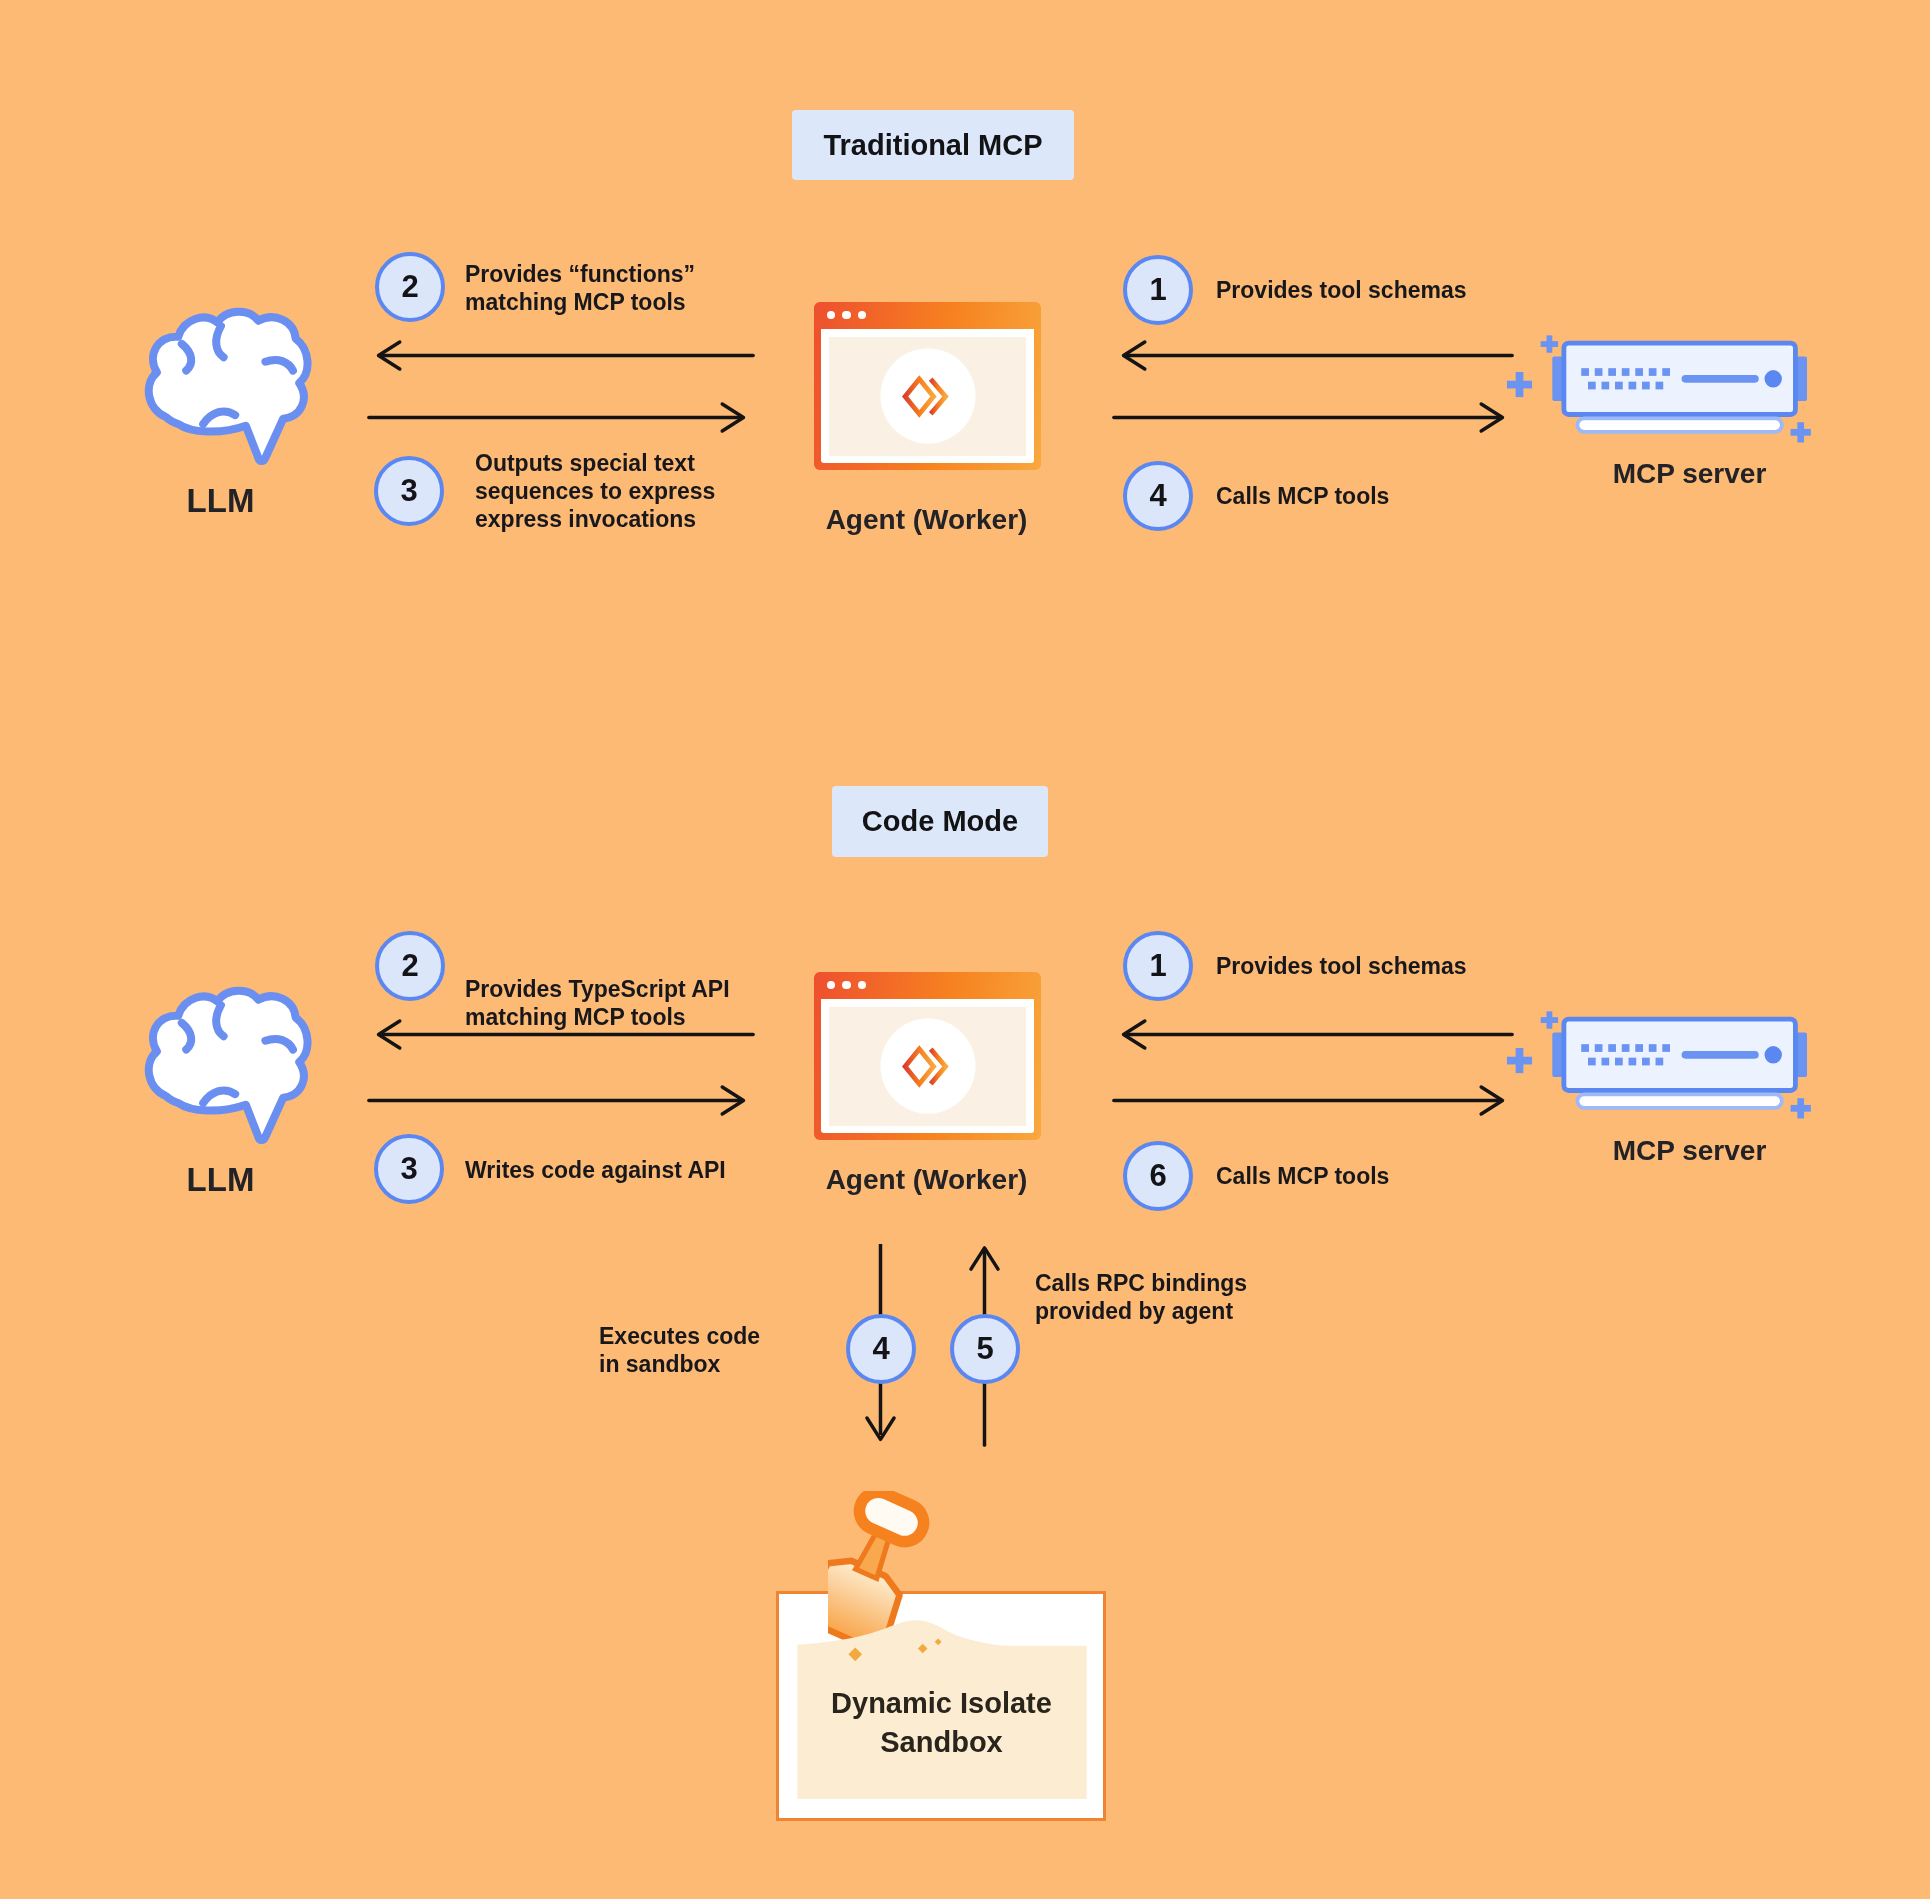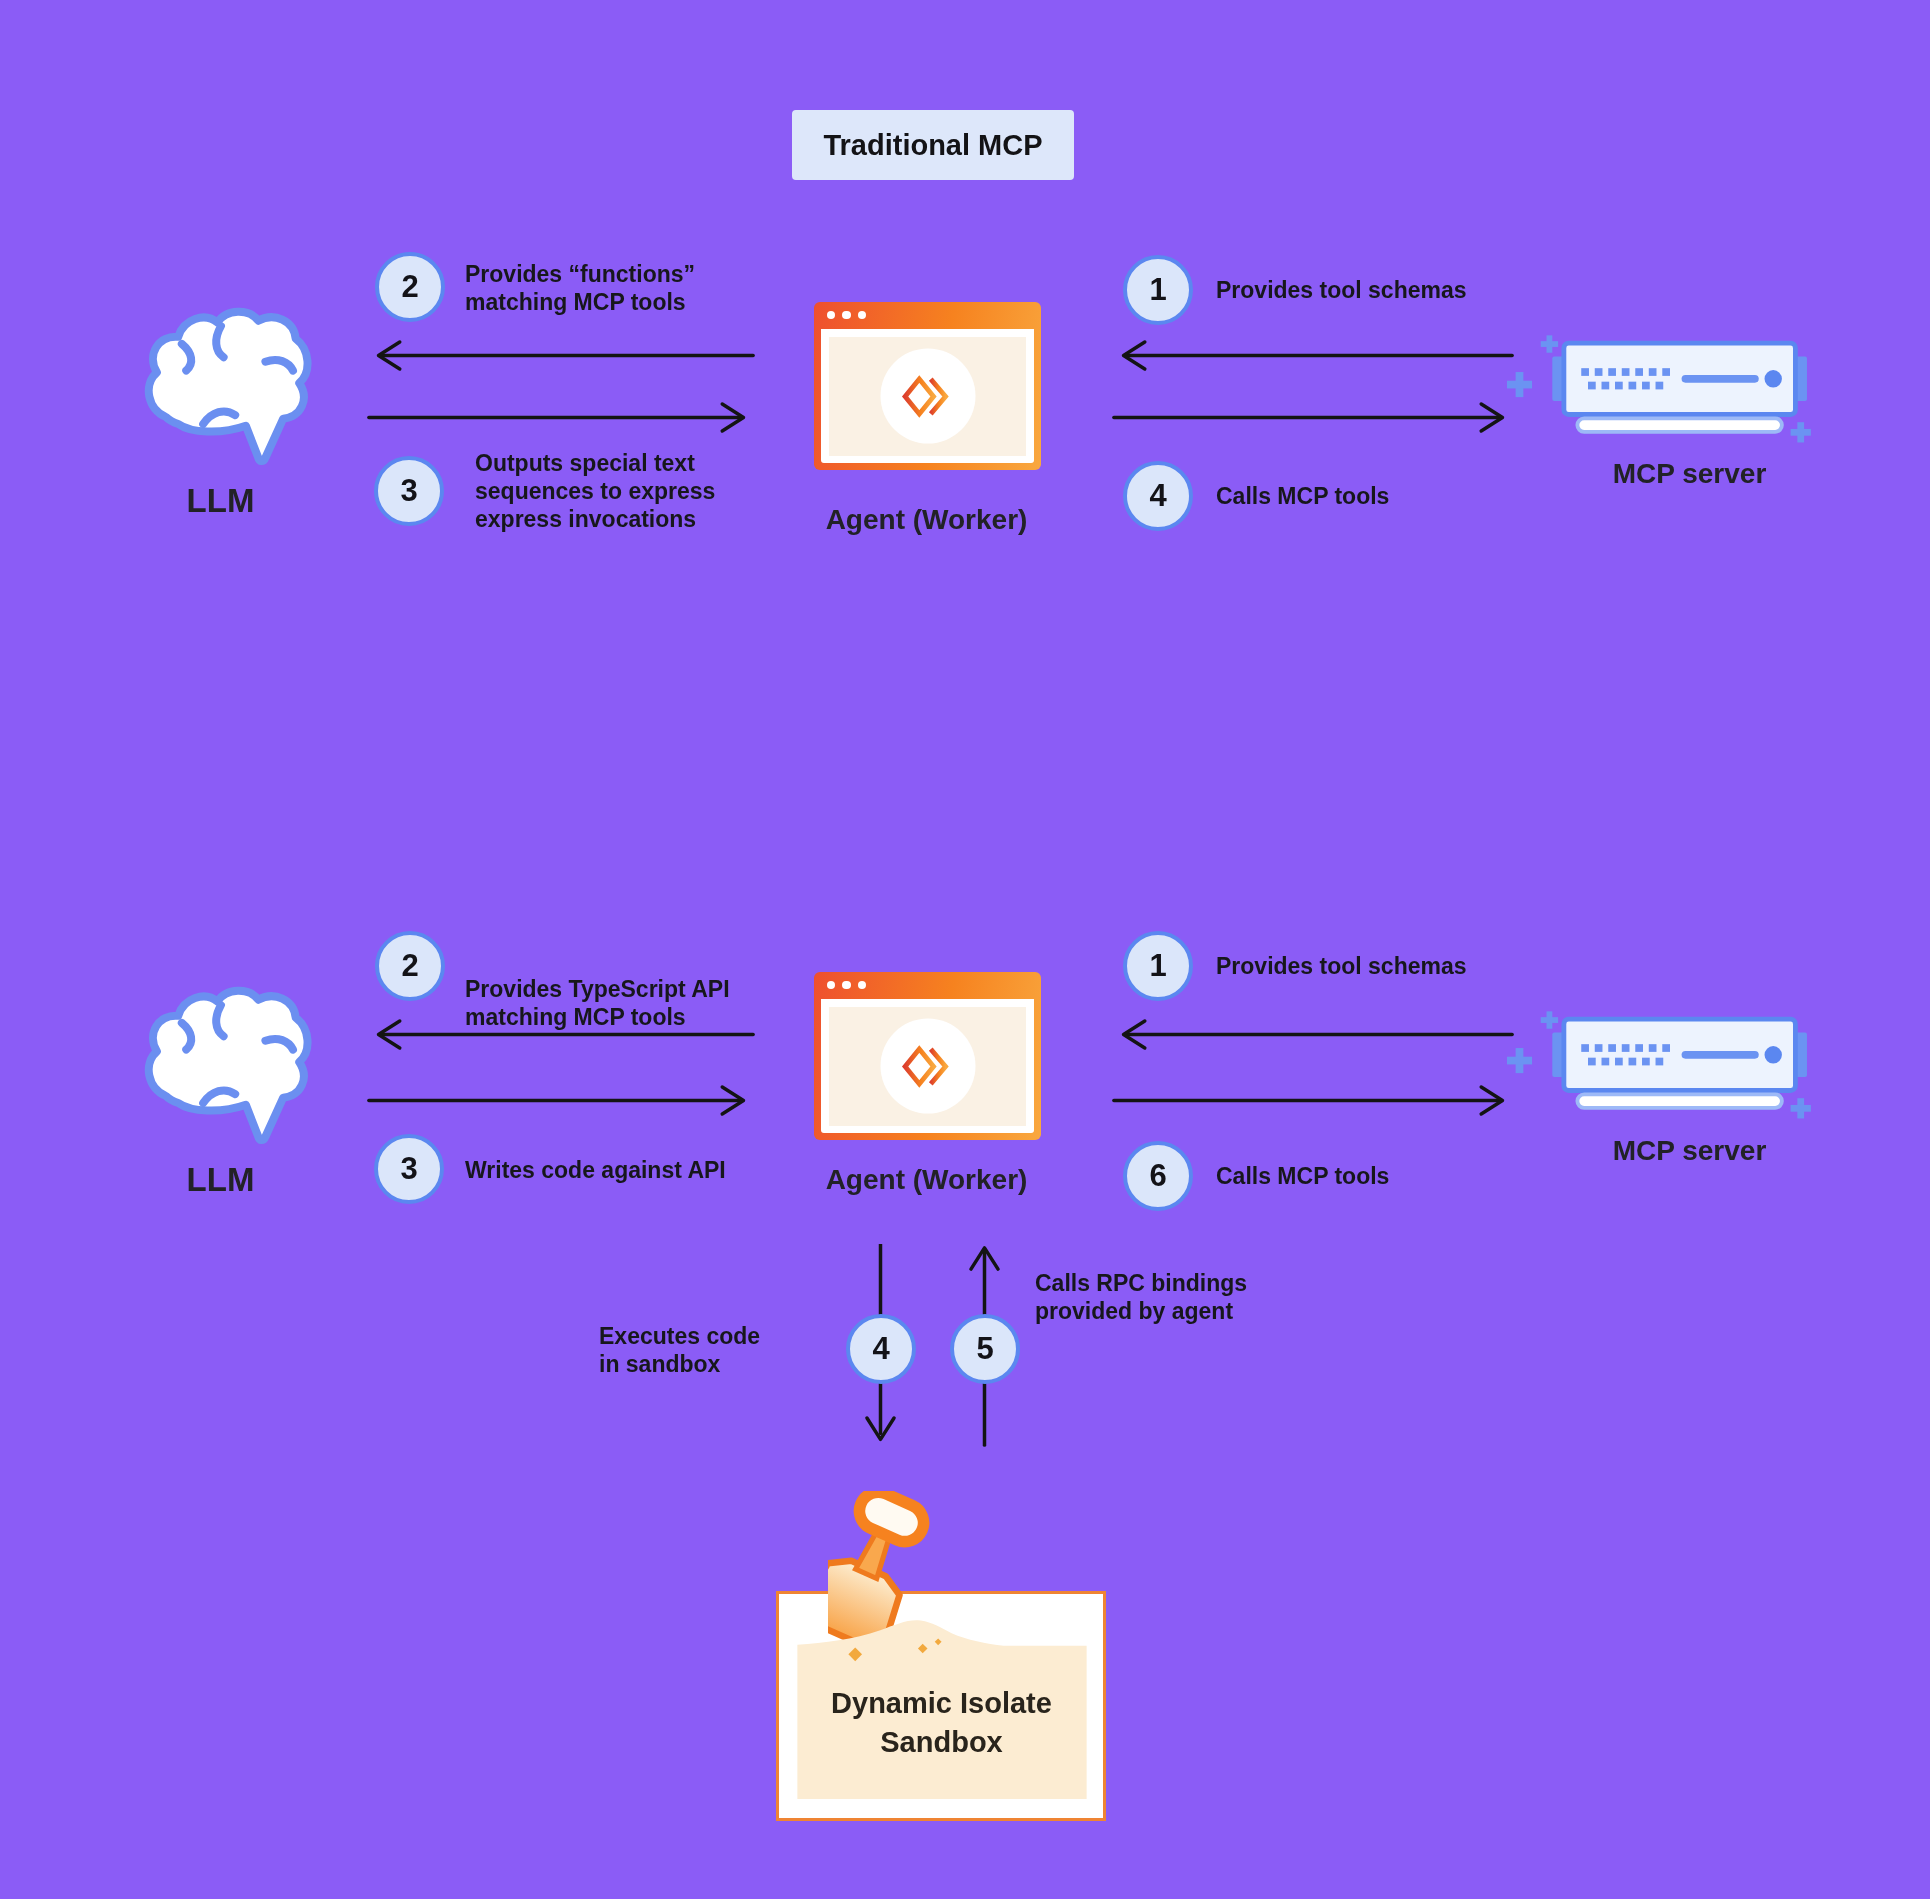--- a/index.html
+++ b/index.html
@@ -7,7 +7,7 @@
     position: relative;
     width: 1930px;
     height: 1899px;
-    background: #8b5cf6;
+    background: #fdba74;
     font-family: "Liberation Sans", sans-serif;
     overflow: hidden;
   }

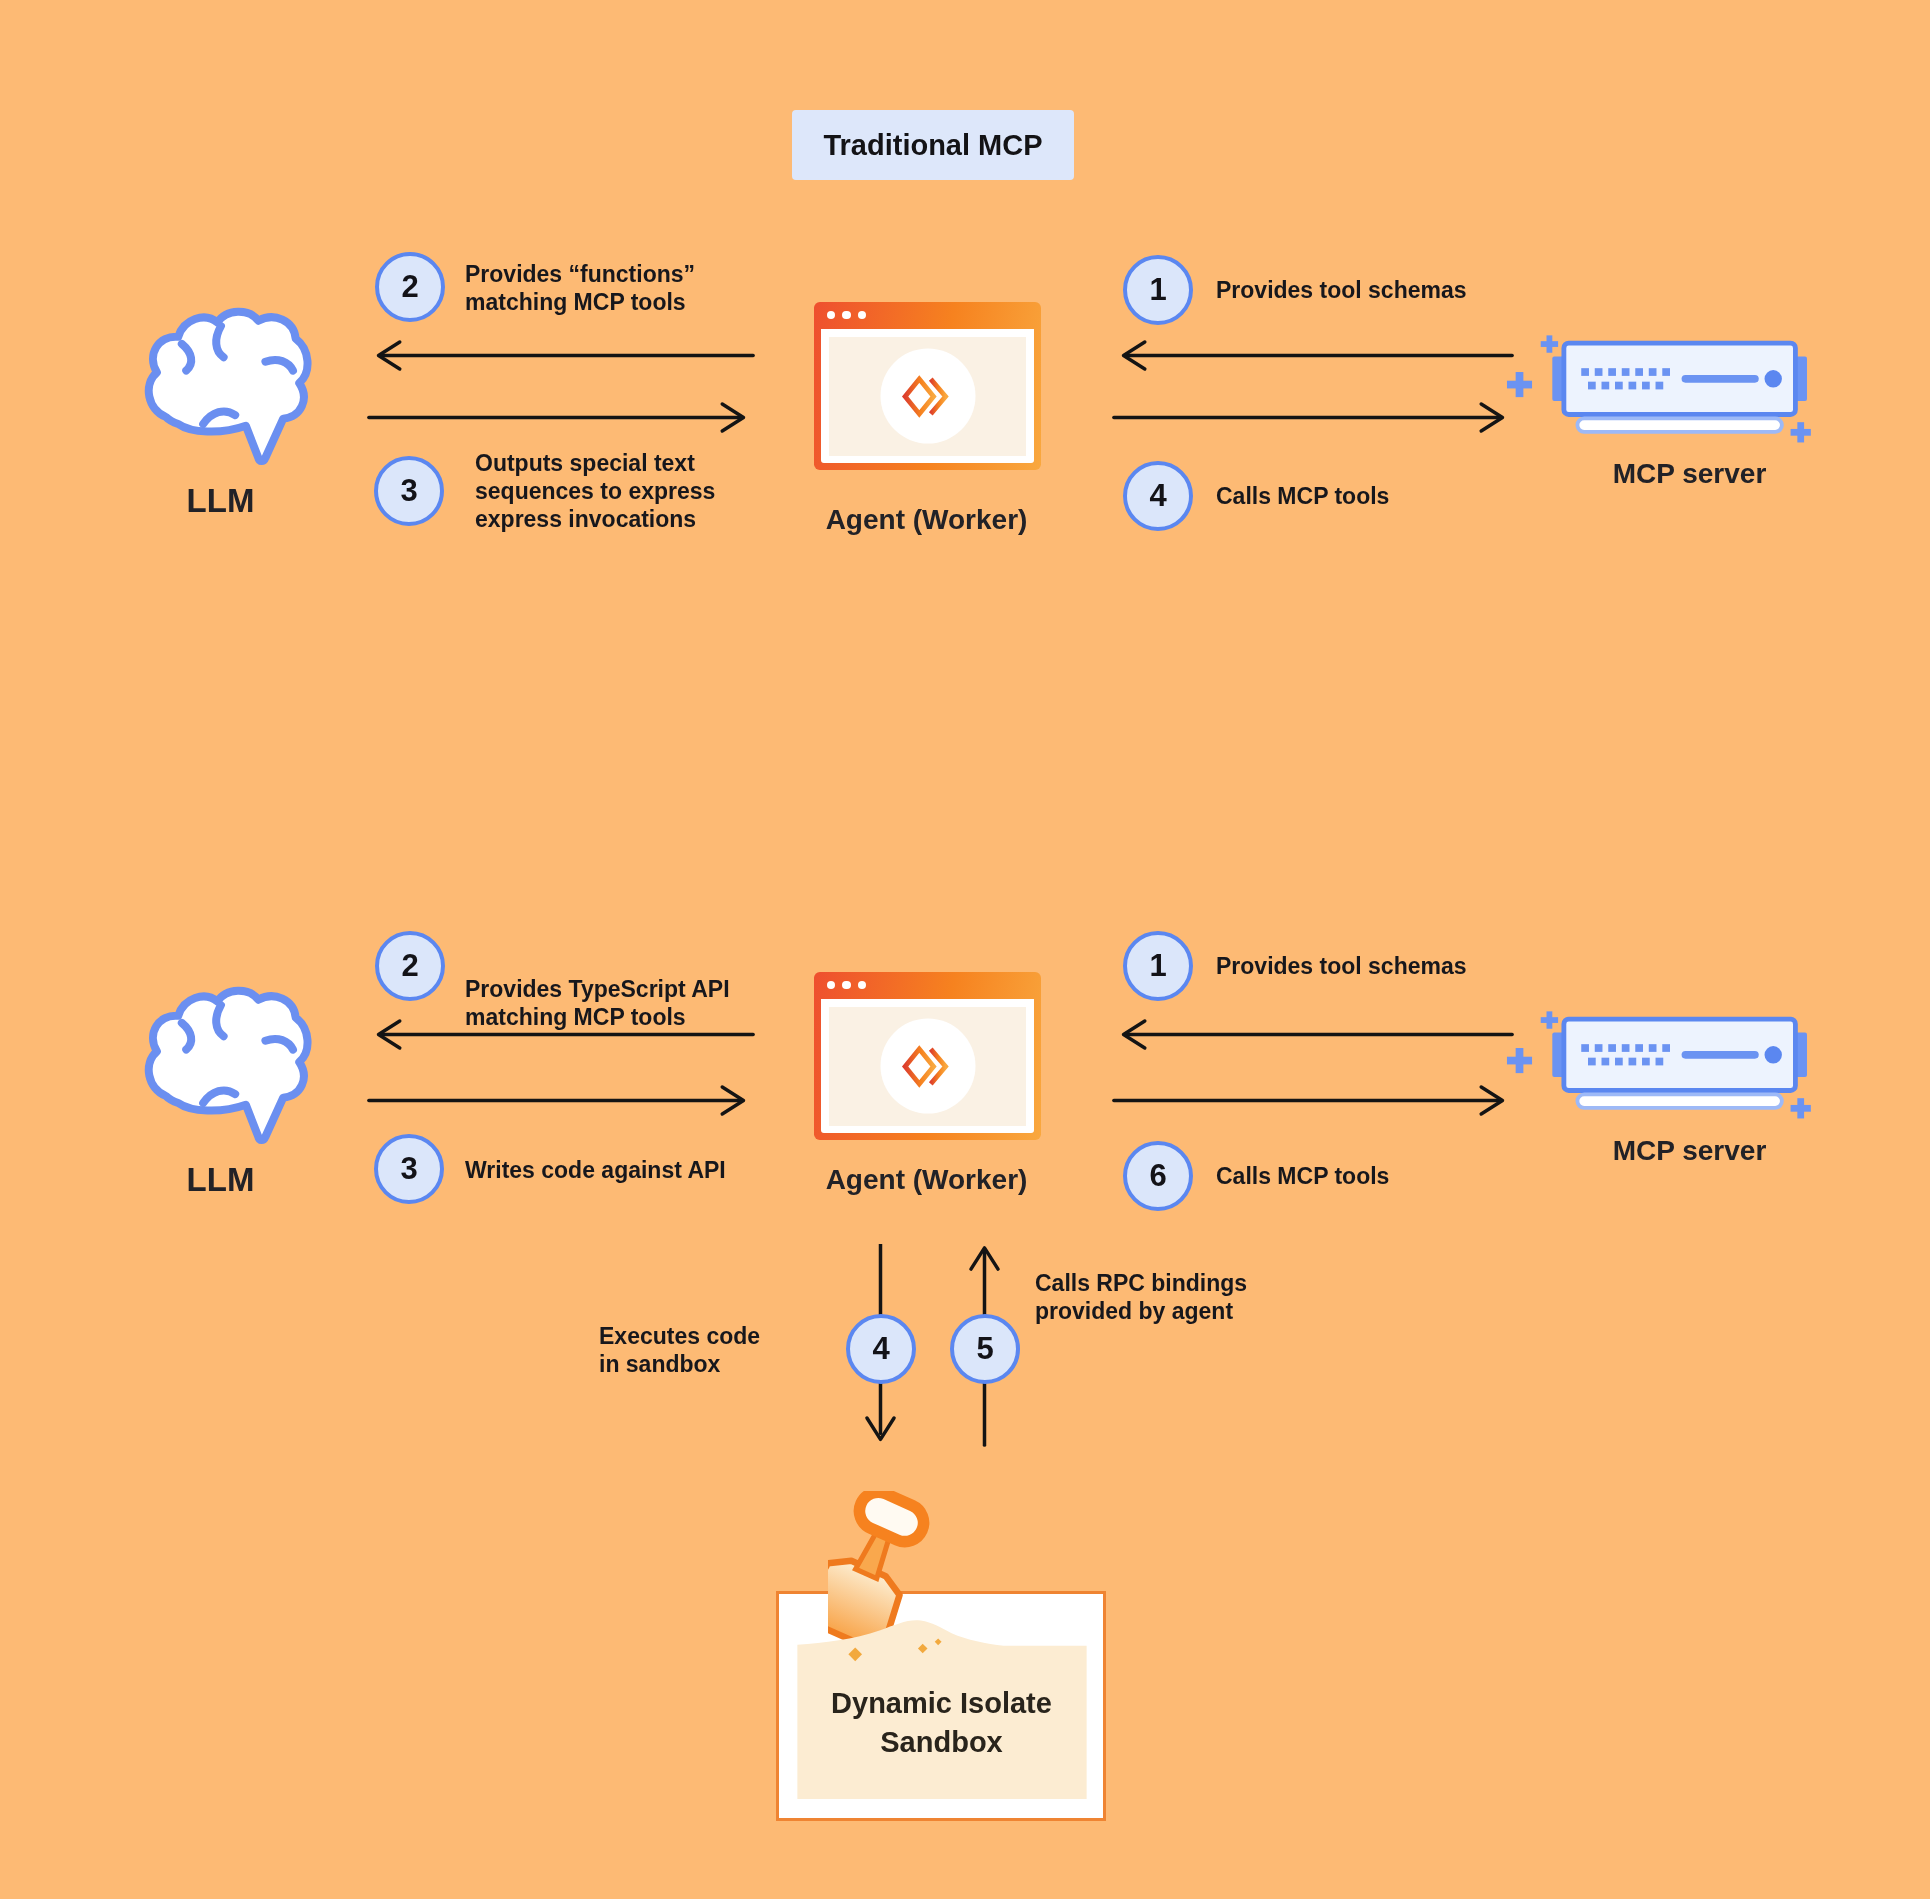--- a/index.html
+++ b/index.html
@@ -246,6 +246,9 @@
   </svg>
   <div class="entity-label" style="left:1540px; top:458px; width:299px;">MCP server</div>
 
+  <div class="section-title" style="left:832px; top:786px; width:216px; height:71px;">
+    <span>Code Mode</span>
+  </div>
 
   <svg class="abs" style="left:133px; top:982px;" width="183" height="169" viewBox="0 0 200 190">
     <g fill="none" stroke="#6b8ff0" stroke-width="9" stroke-linecap="round" stroke-linejoin="round">

